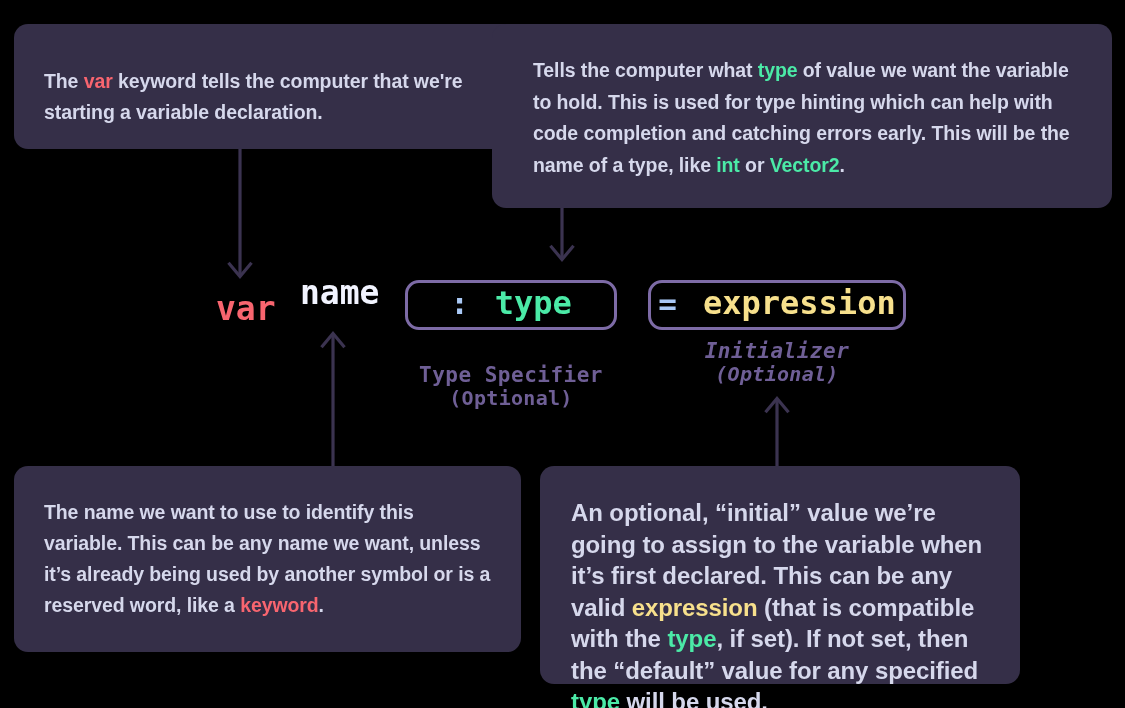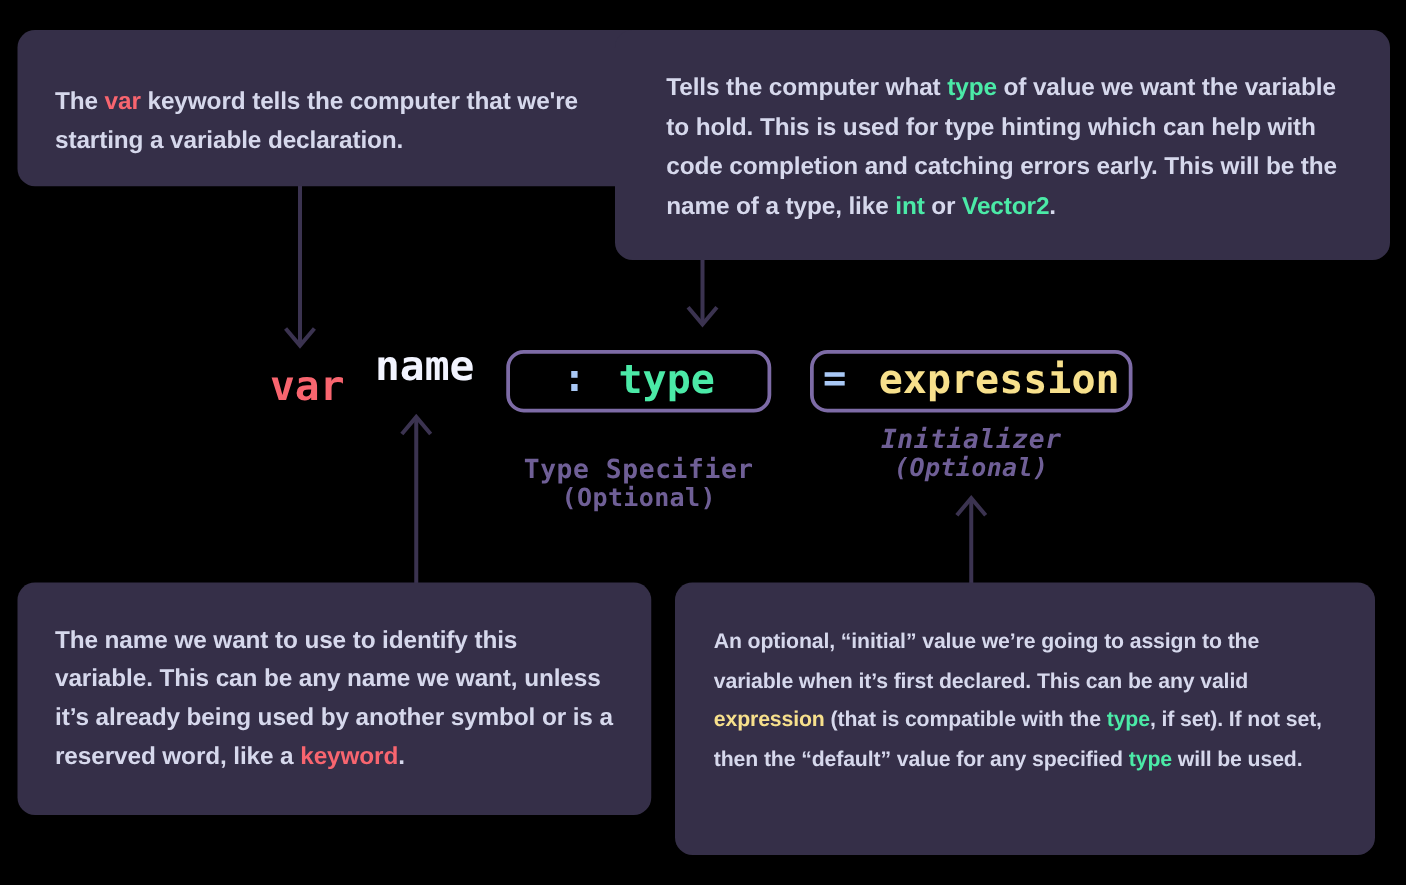--- a/index.html
+++ b/index.html
@@ -58,9 +58,9 @@
   }
   #callout-expression {
     left: 540px; top: 466px;
-    width: 560px; height: 218px;
+    width: 480px; height: 218px;
     padding: 31px 32px 0 31px;
-    font-size: 17px;
+    font-size: 24px;
     line-height: 31.5px;
   }
 

